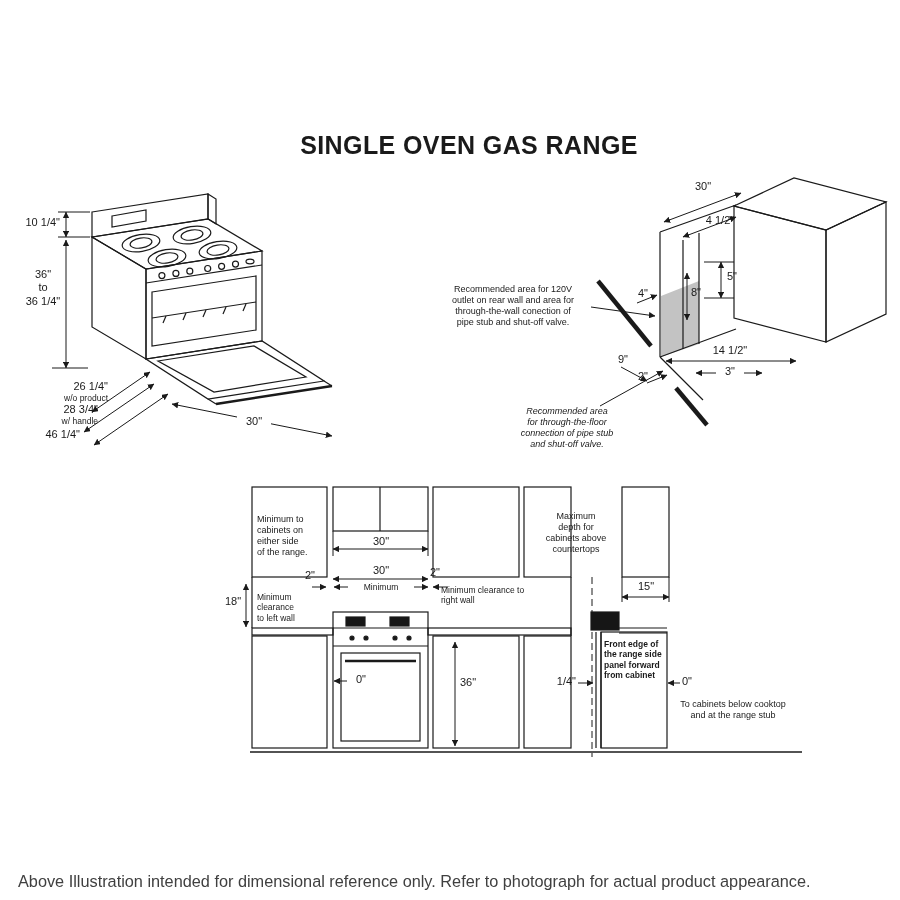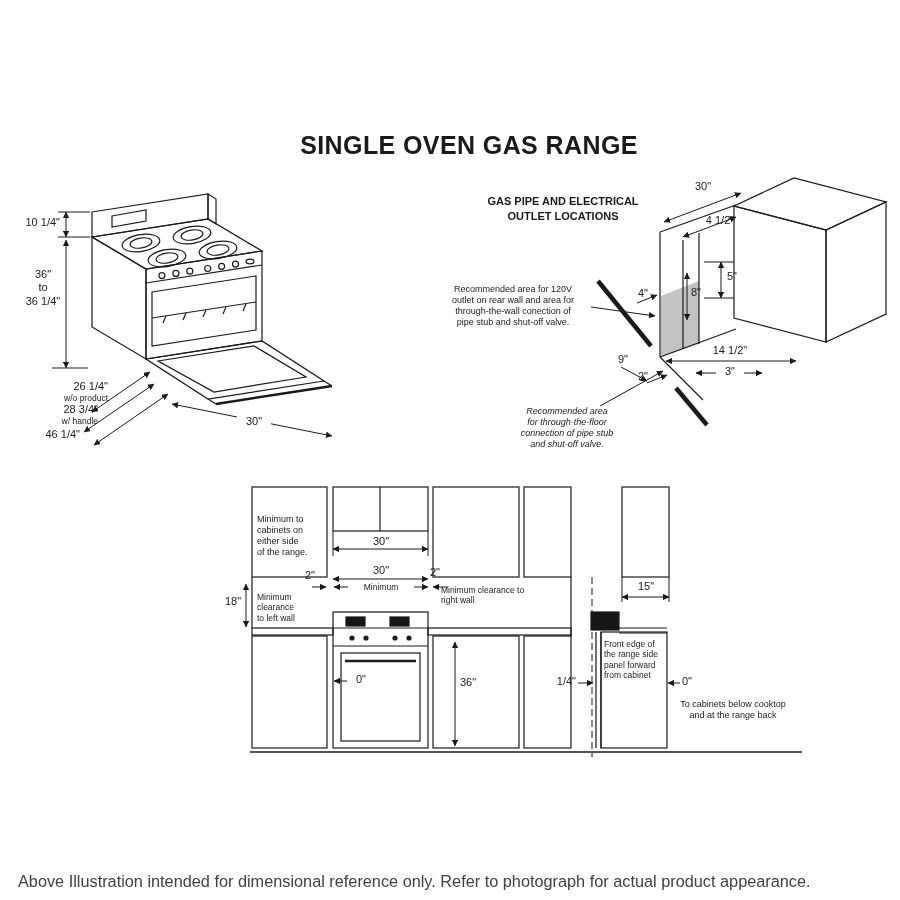--- a/index.html
+++ b/index.html
@@ -185,8 +185,6 @@
 <div class="lbl dim r" style="left:28px;top:428px;width:52px;">46 1/4"</div>
 <div class="lbl dim c bg" style="left:237px;top:415px;width:32px;">30"</div>
 
-<div class="lbl heading" style="left:468px;top:194px;width:190px;">GAS PIPE AND ELECTRICAL
-OUTLET LOCATIONS</div>
 <div class="lbl dim c" style="left:686px;top:180px;width:34px;">30"</div>
 <div class="lbl dim c" style="left:696px;top:214px;width:48px;">4 1/2"</div>
 <div class="lbl dim" style="left:727px;top:270px;width:24px;">5"</div>

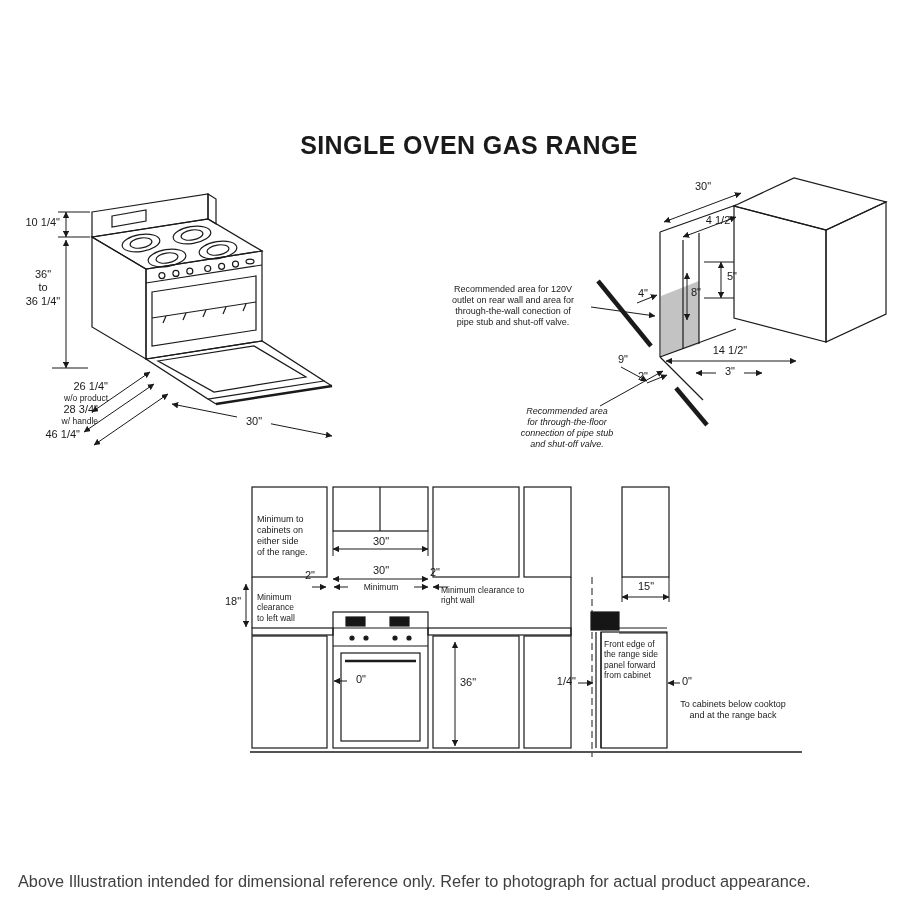--- a/index.html
+++ b/index.html
@@ -220,6 +220,10 @@
 to left wall</div>
 <div class="lbl dim c" style="left:348px;top:673px;width:26px;">0"</div>
 <div class="lbl dim" style="left:460px;top:676px;width:30px;">36"</div>
+<div class="lbl sm c" style="left:534px;top:511px;width:84px;">Maximum
+depth for
+cabinets above
+countertops</div>
 <div class="lbl dim c" style="left:631px;top:580px;width:30px;">15"</div>
 <div class="lbl xs" style="left:604px;top:639px;width:62px;">Front edge of
 the range side

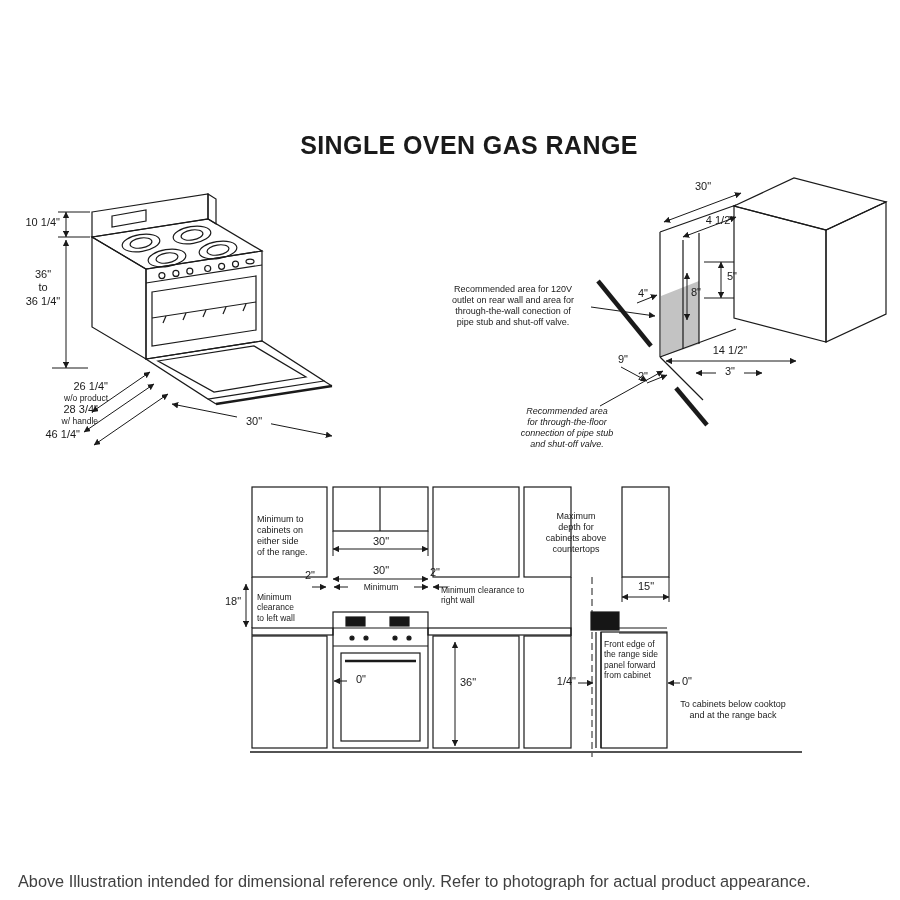--- a/index.html
+++ b/index.html
@@ -225,7 +225,7 @@
 cabinets above
 countertops</div>
 <div class="lbl dim c" style="left:631px;top:580px;width:30px;">15"</div>
-<div class="lbl xs" style="left:604px;top:639px;width:62px;">Front edge of
+<div class="lbl xs" style="left:604px;top:639px;width:62px;font-weight:bold;">Front edge of
 the range side
 panel forward
 from cabinet</div>

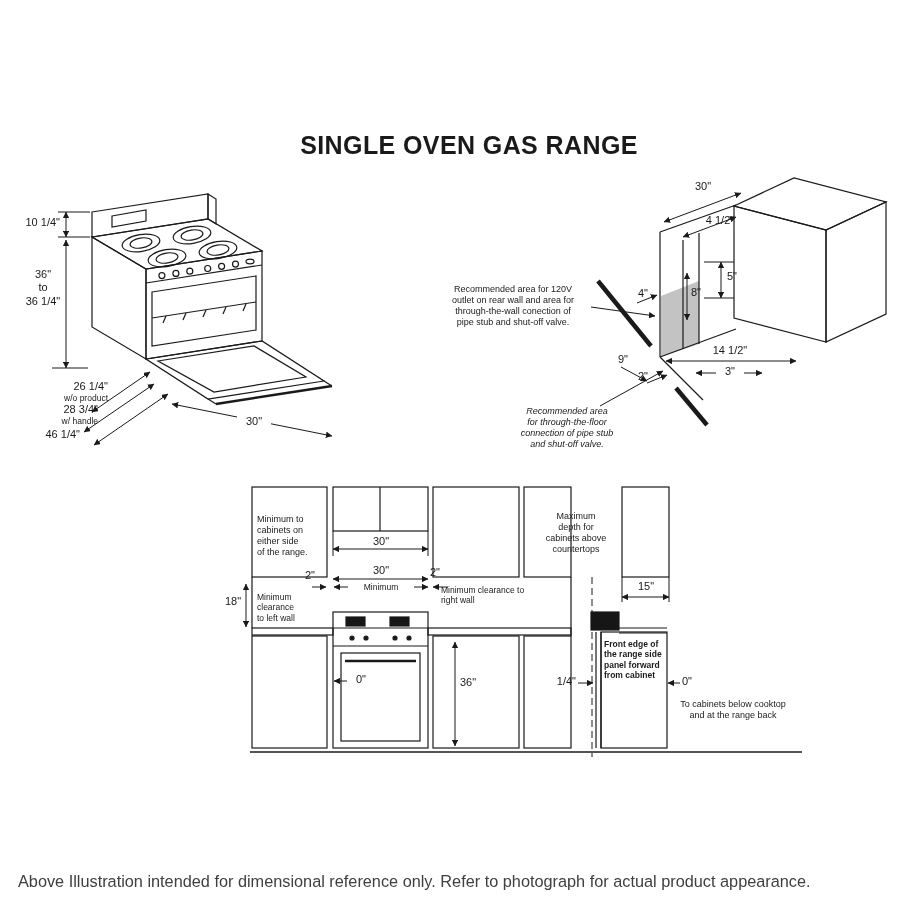--- a/index.html
+++ b/index.html
@@ -232,7 +232,7 @@
 <div class="lbl dim r" style="left:540px;top:675px;width:36px;">1/4"</div>
 <div class="lbl dim" style="left:682px;top:675px;width:24px;">0"</div>
 <div class="lbl sm c" style="left:666px;top:699px;width:134px;">To cabinets below cooktop
-and at the range back</div>
+and at the range stub</div>
 
 <div class="lbl footer" style="left:18px;top:872px;width:872px;">Above Illustration intended for dimensional reference only. Refer to photograph for actual product appearance.</div>
 

